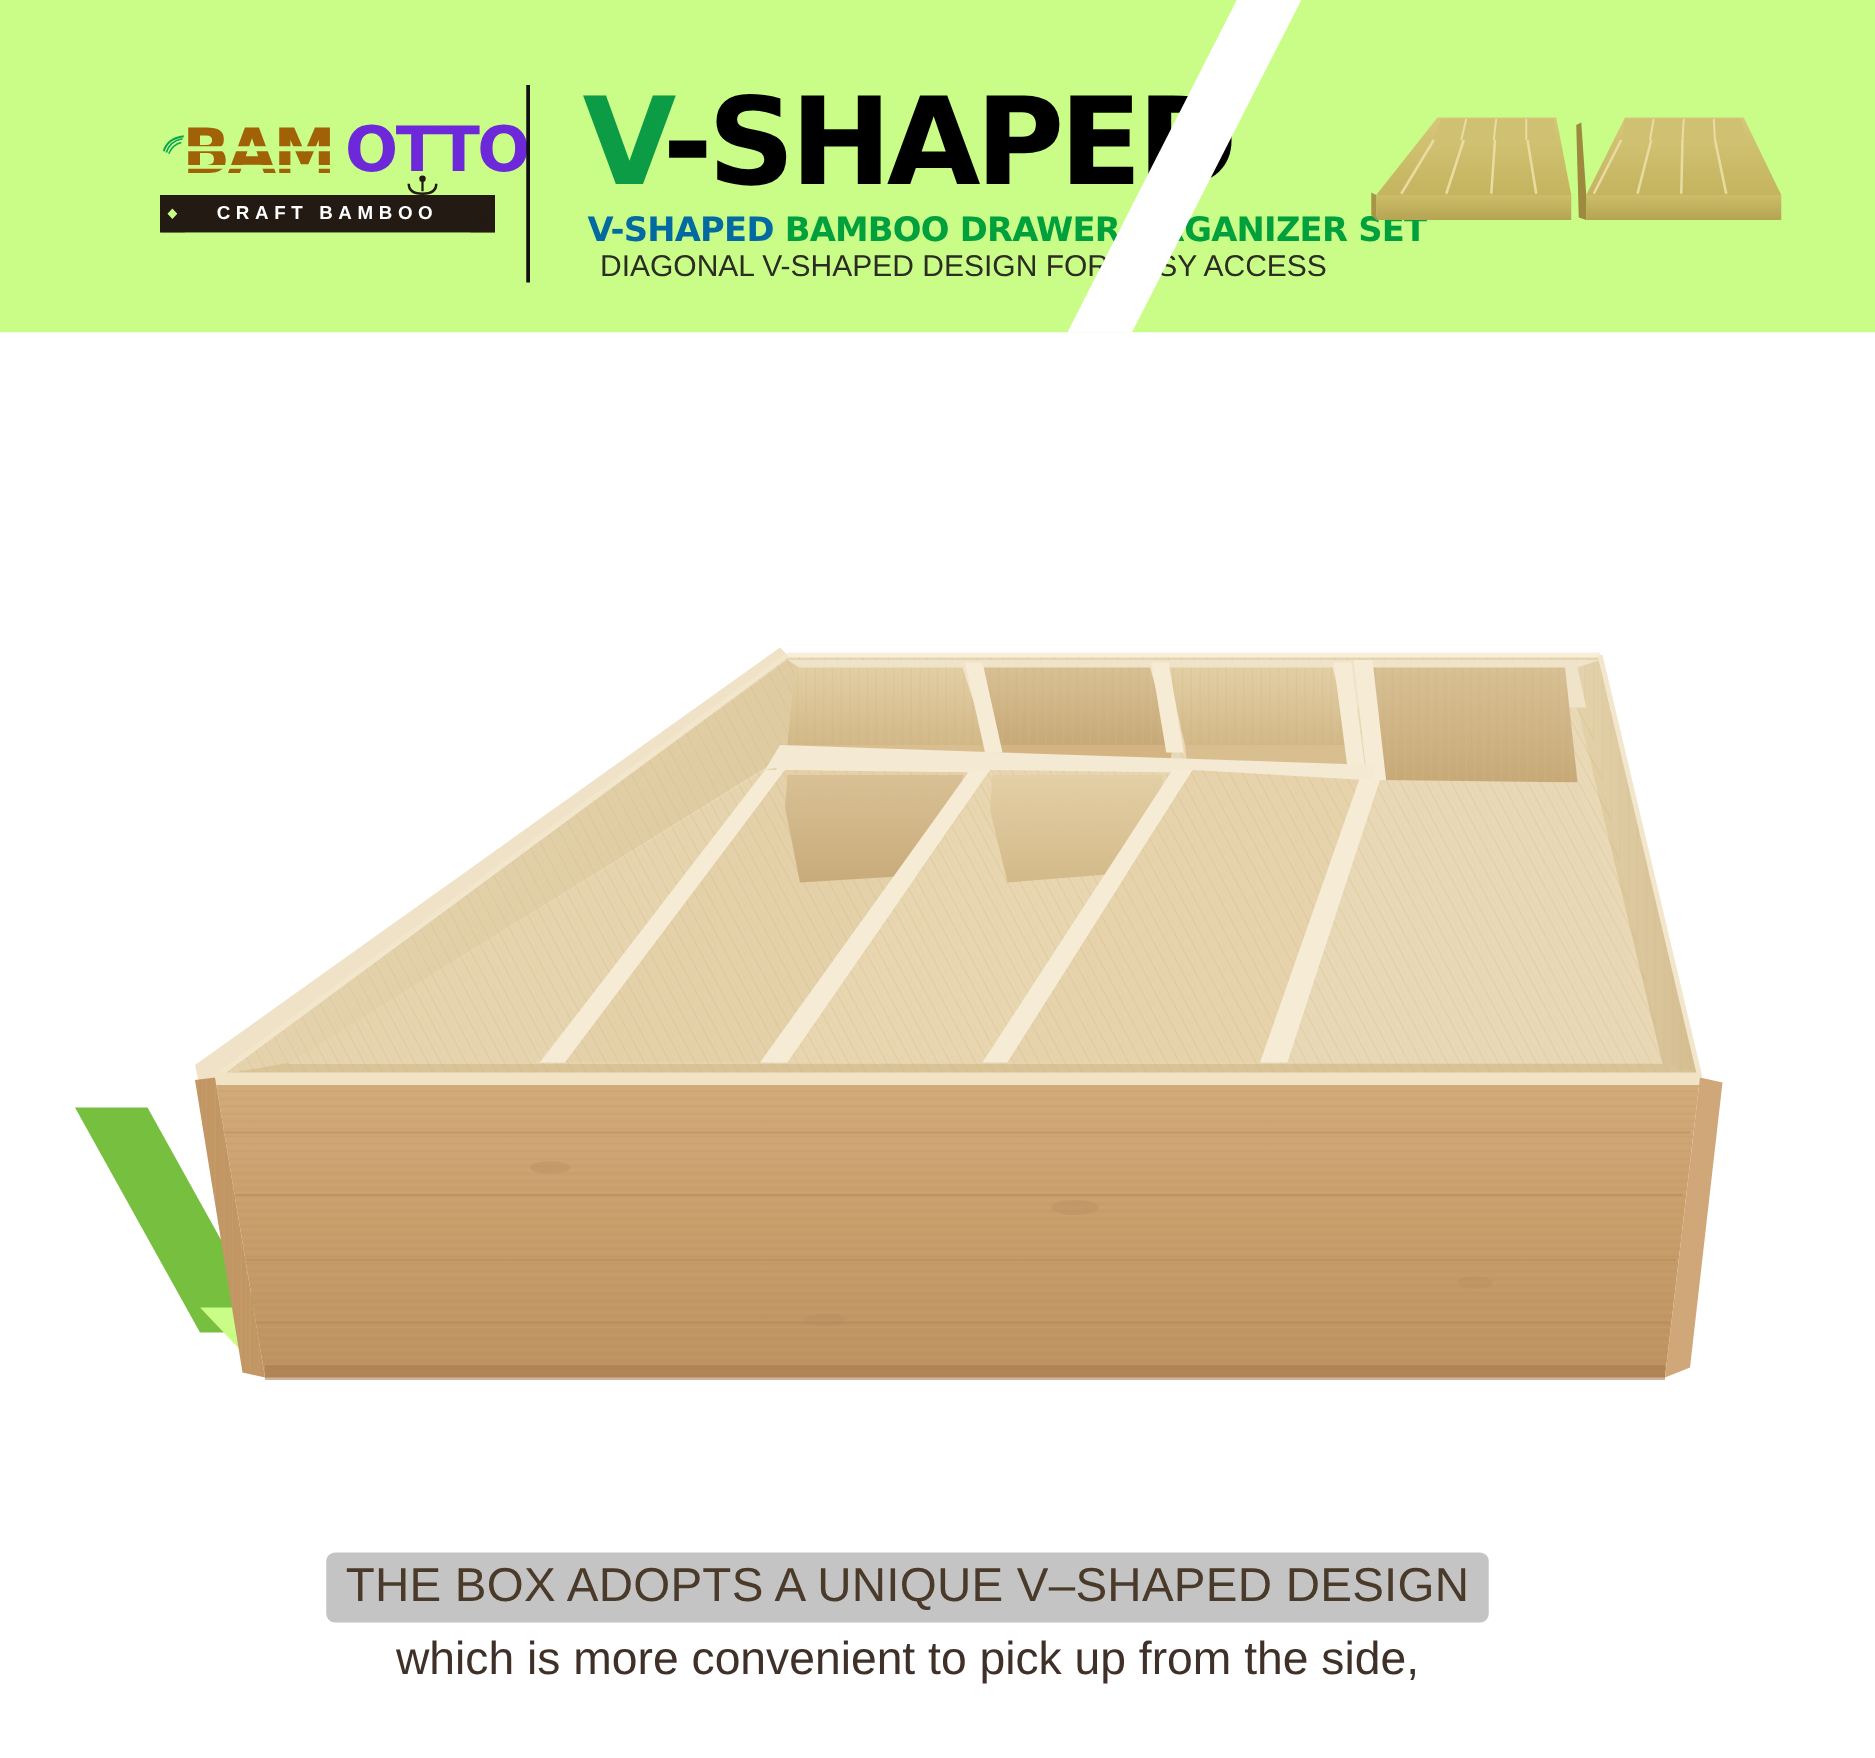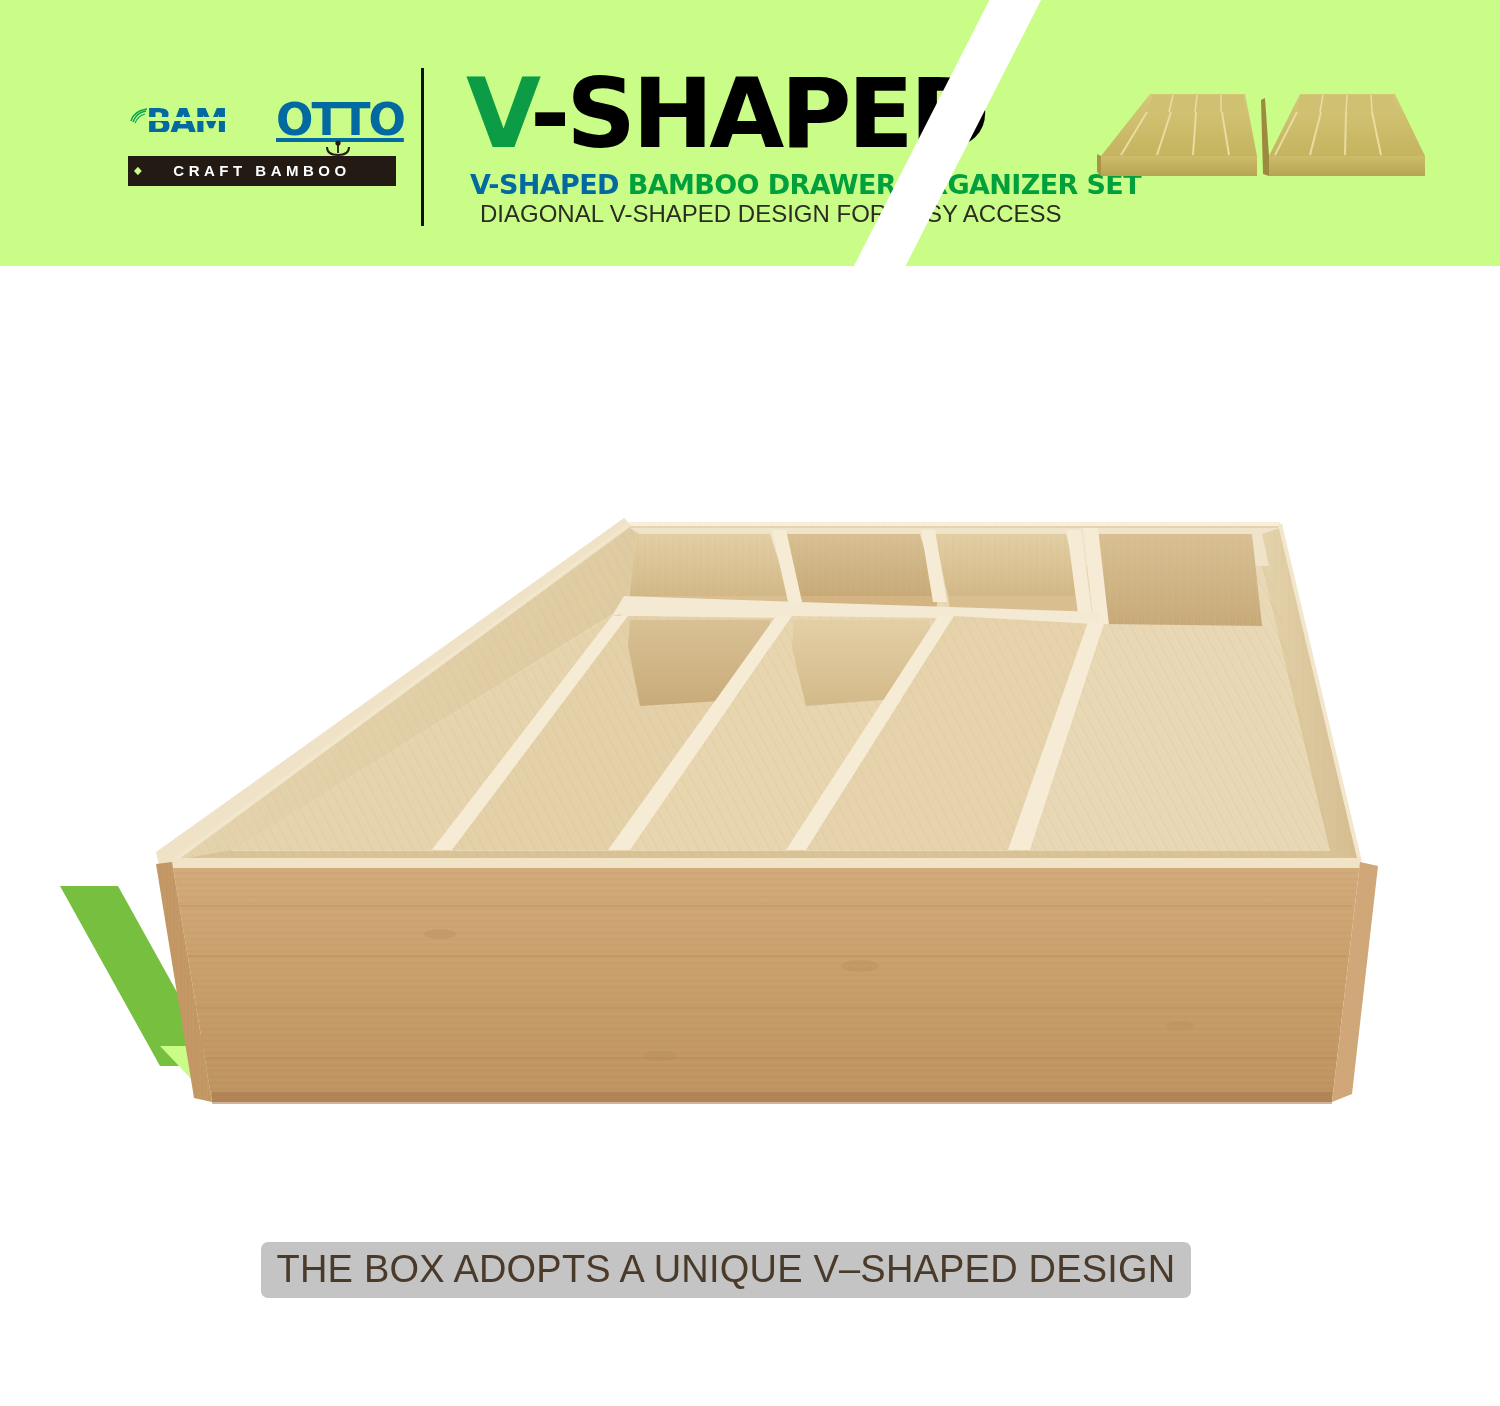--- a/index.html
+++ b/index.html
@@ -31,8 +31,8 @@
   }
   .logo-bam{
     position:absolute;left:18px;top:0;
-    font-size:34px;line-height:50px;font-weight:900;
-    color:#0369a1;letter-spacing:-2px;
+    font-size:50px;line-height:50px;font-weight:900;
+    color:#a16207;letter-spacing:-2px;
     font-family:"DejaVu Sans", sans-serif;
   }
   .logo-bam-stripe{

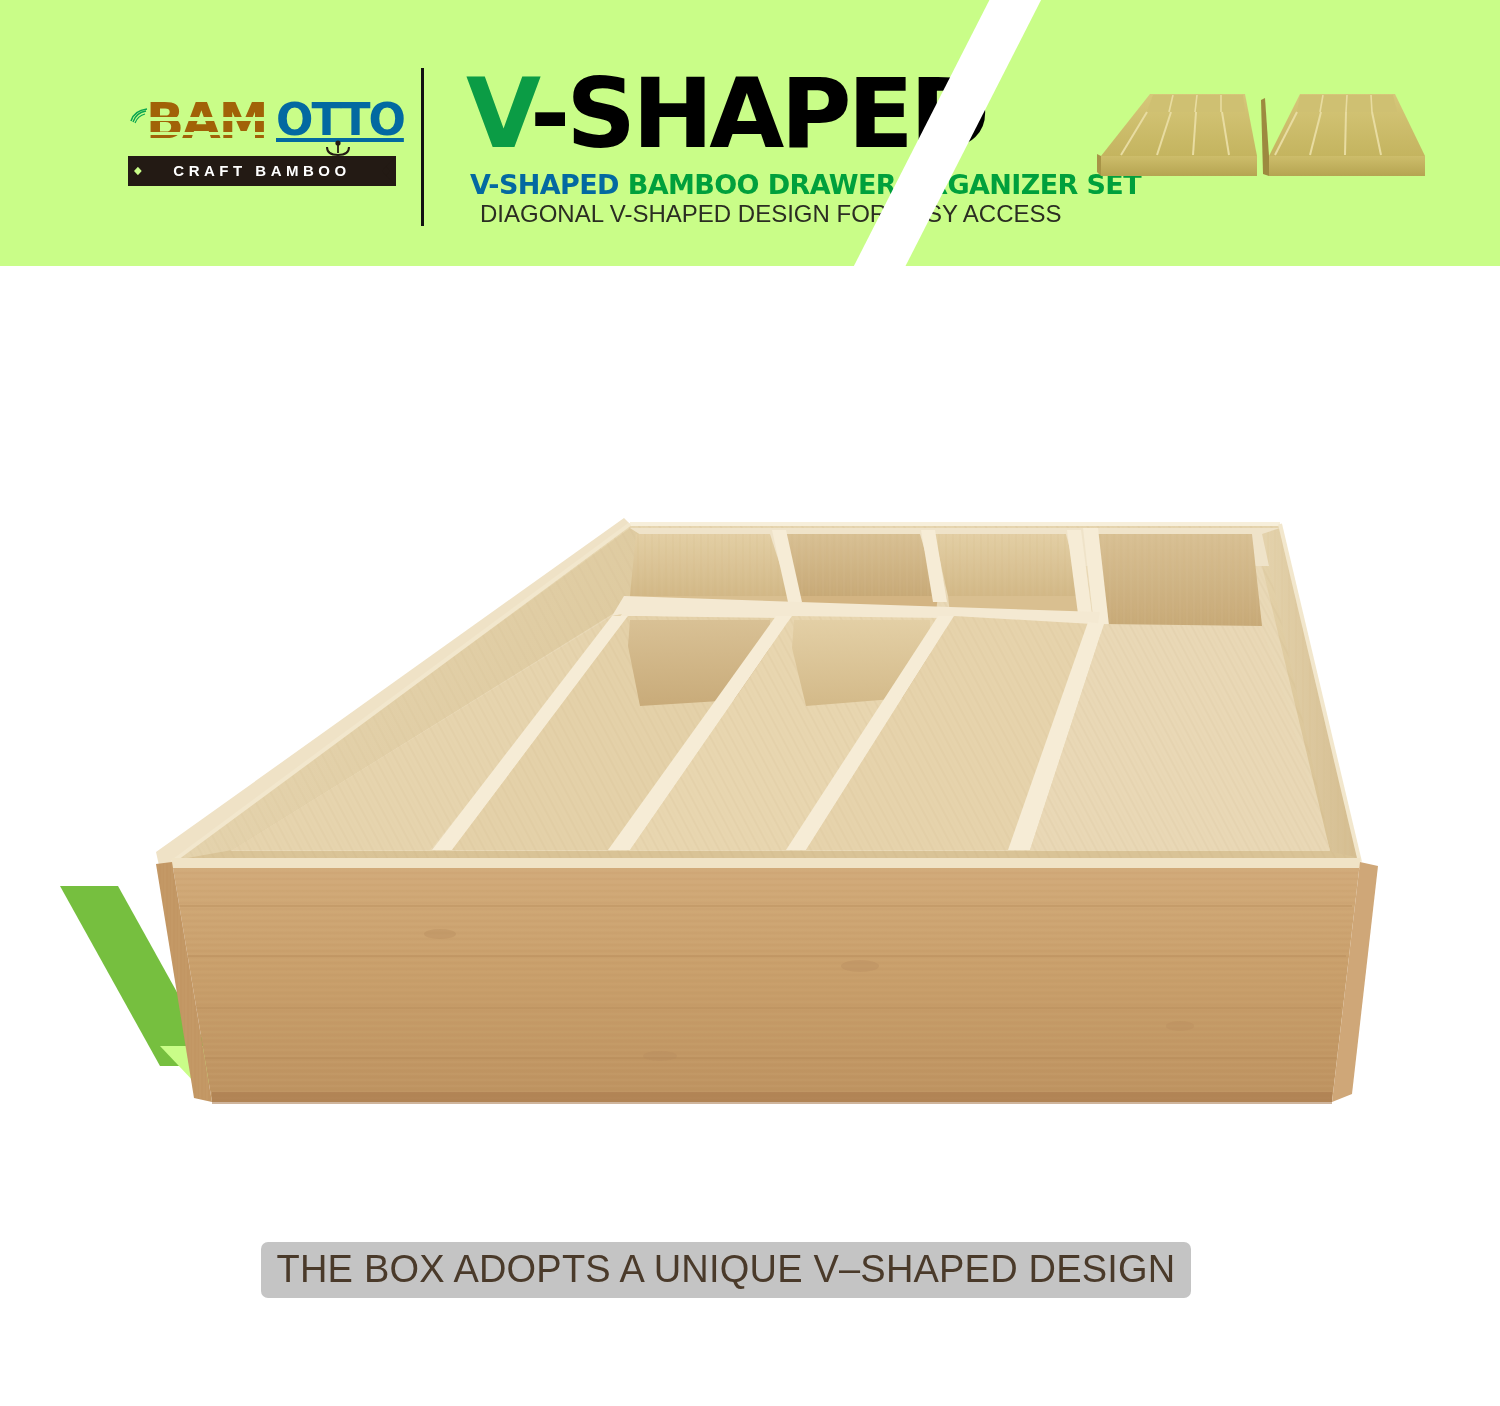--- a/index.html
+++ b/index.html
@@ -45,10 +45,9 @@
   }
   .logo-otto{
     position:absolute;left:148px;top:-1px;
-    font-size:44px;line-height:50px;font-weight:900;
-    color:#0369a1;letter-spacing:-2px;
-    font-family:"DejaVu Sans", sans-serif;
-    text-decoration:underline;
+    font-size:50px;line-height:50px;font-weight:900;
+    color:#6d28d9;letter-spacing:-2px;
+    font-family:"DejaVu Sans", sans-serif;
   }
   .logo-leaf{
     position:absolute;left:2px;top:12px;width:18px;height:16px;

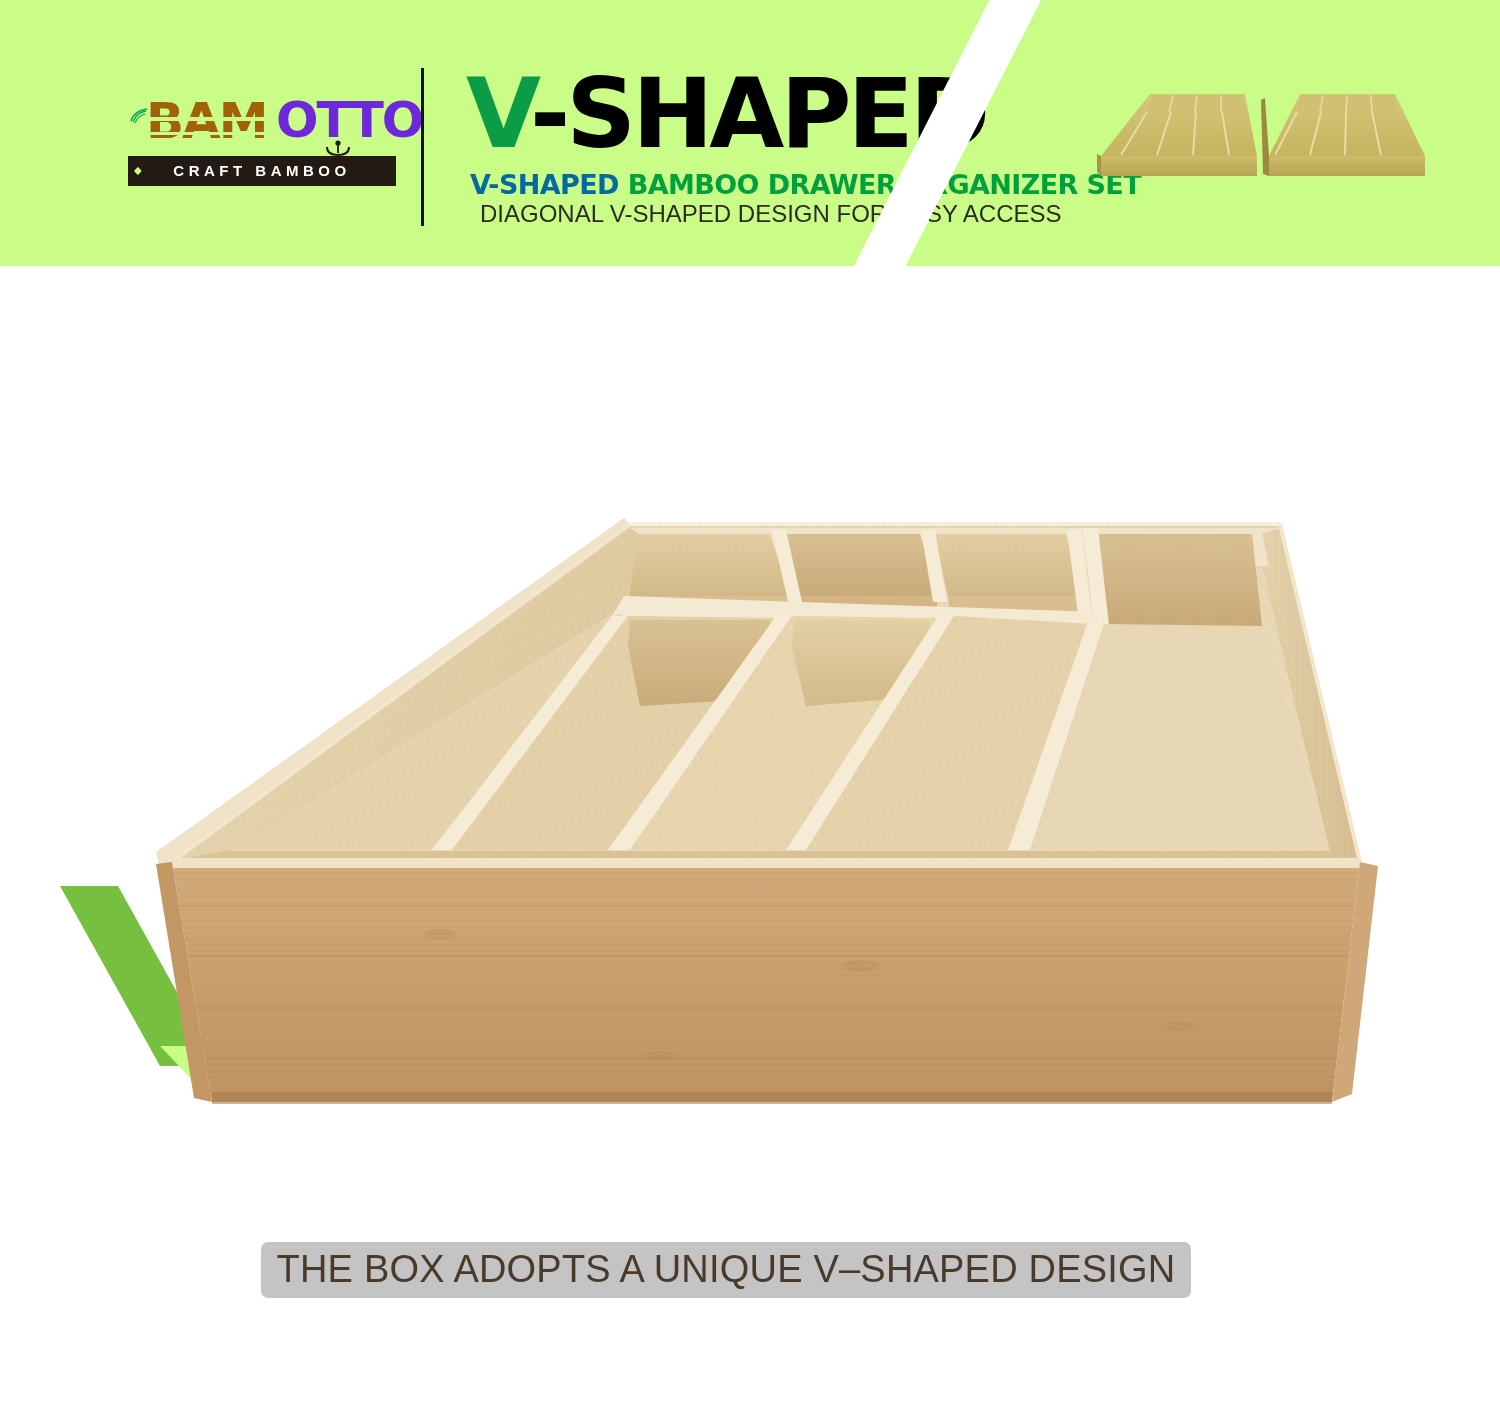--- a/index.html
+++ b/index.html
@@ -384,6 +384,7 @@
     <div class="cap-hl-wrap">
       <span class="cap-hl">THE BOX ADOPTS A UNIQUE V–SHAPED DESIGN</span>
     </div>
+    <span class="cap-line">which is more convenient to pick up from the side,</span>
   </div>
 
 </div>

